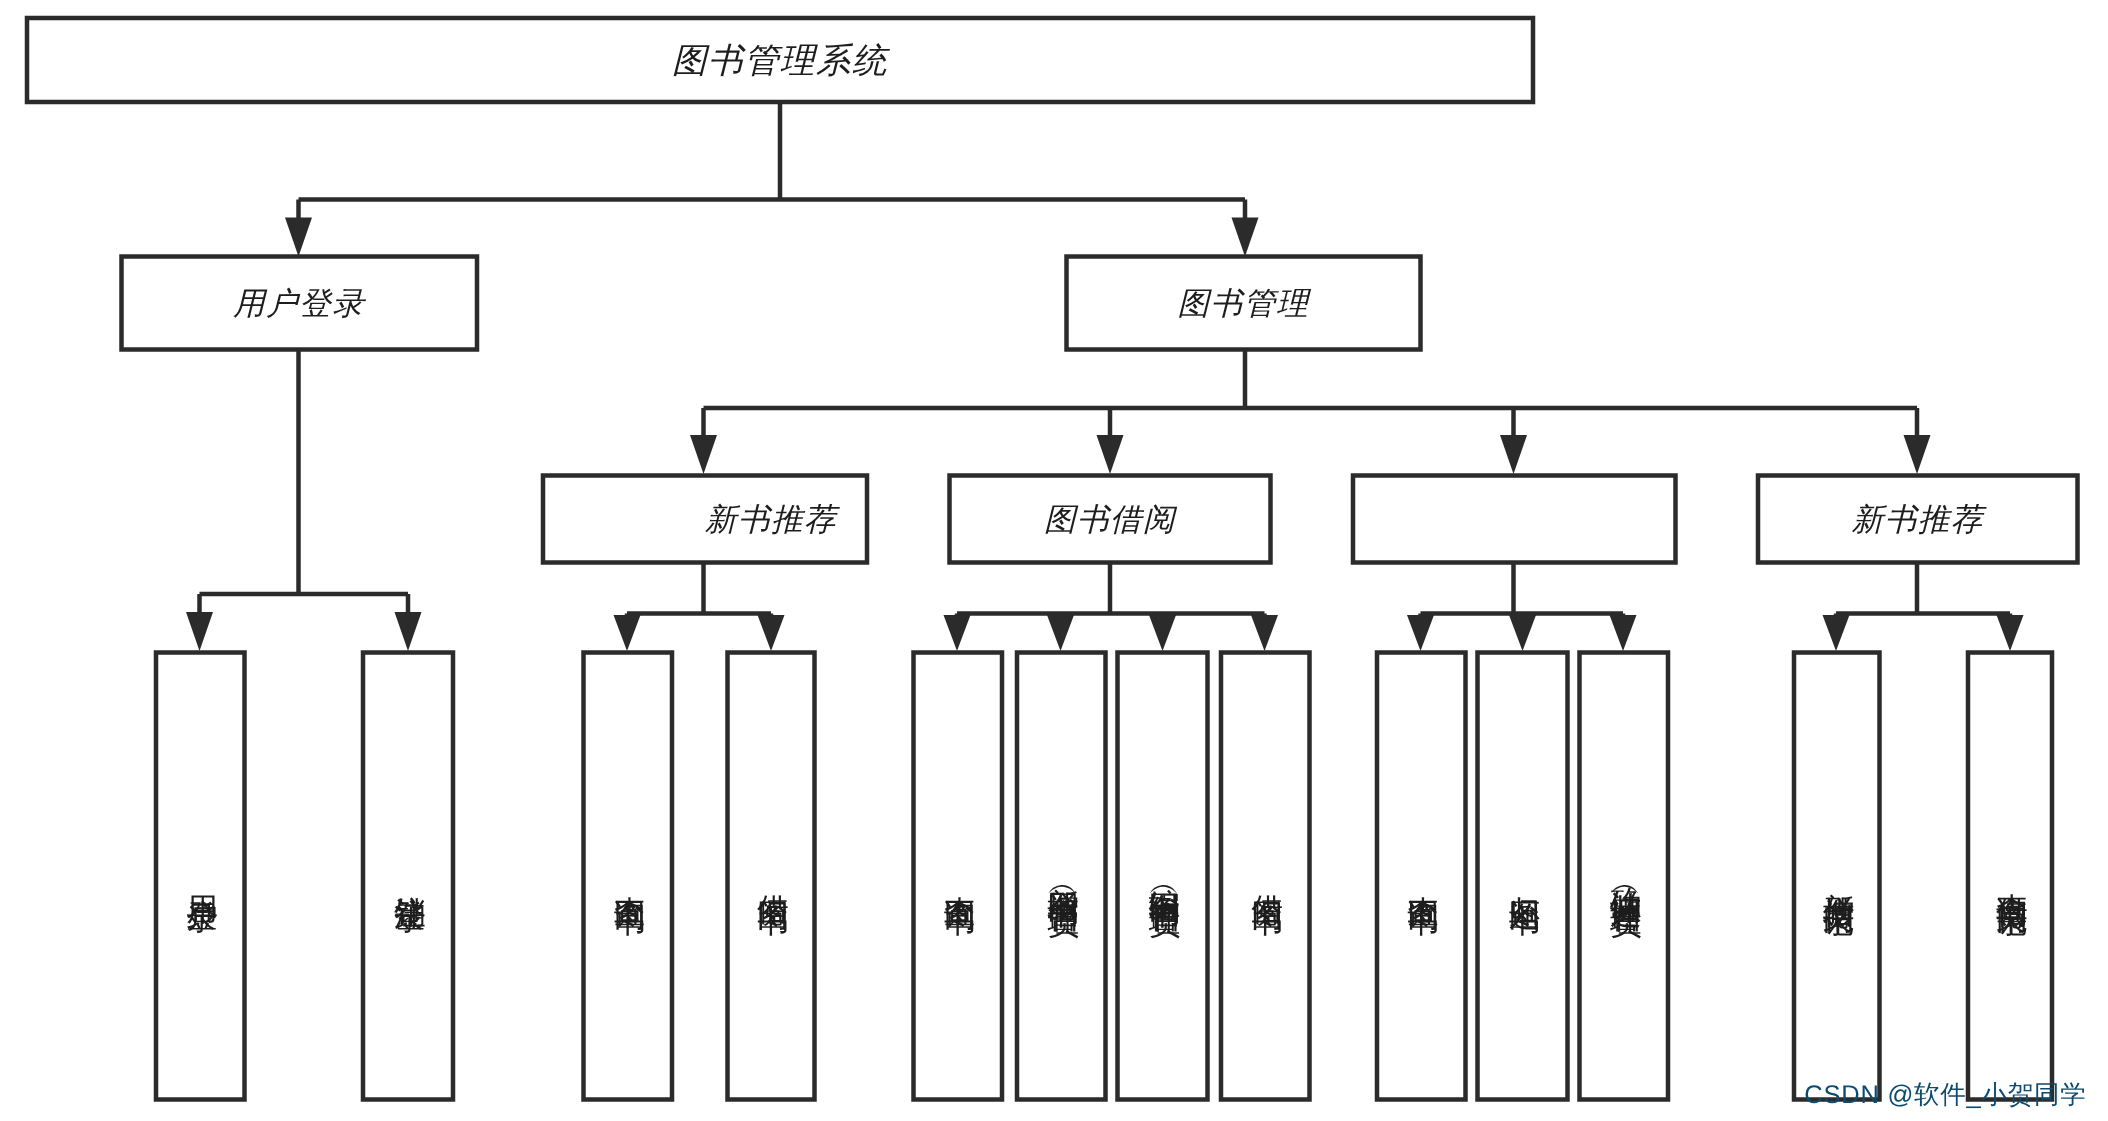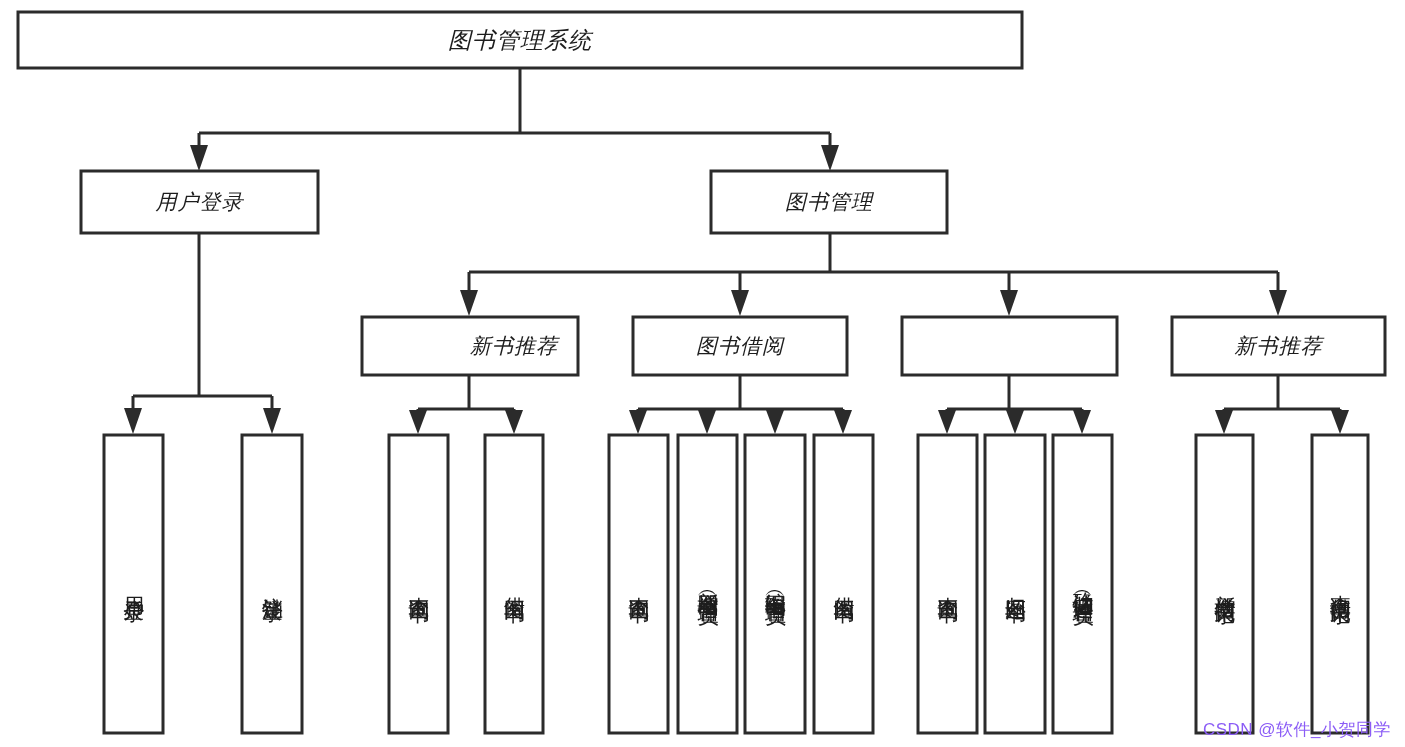--- a/index.html
+++ b/index.html
@@ -69,7 +69,7 @@
     right: 14px;
     bottom: 6px;
     font-size: 17px;
-    color: #8b5cf6;
+    color: #0c4a6e;
     letter-spacing: 0.5px;
     white-space: nowrap;
     pointer-events: none;

